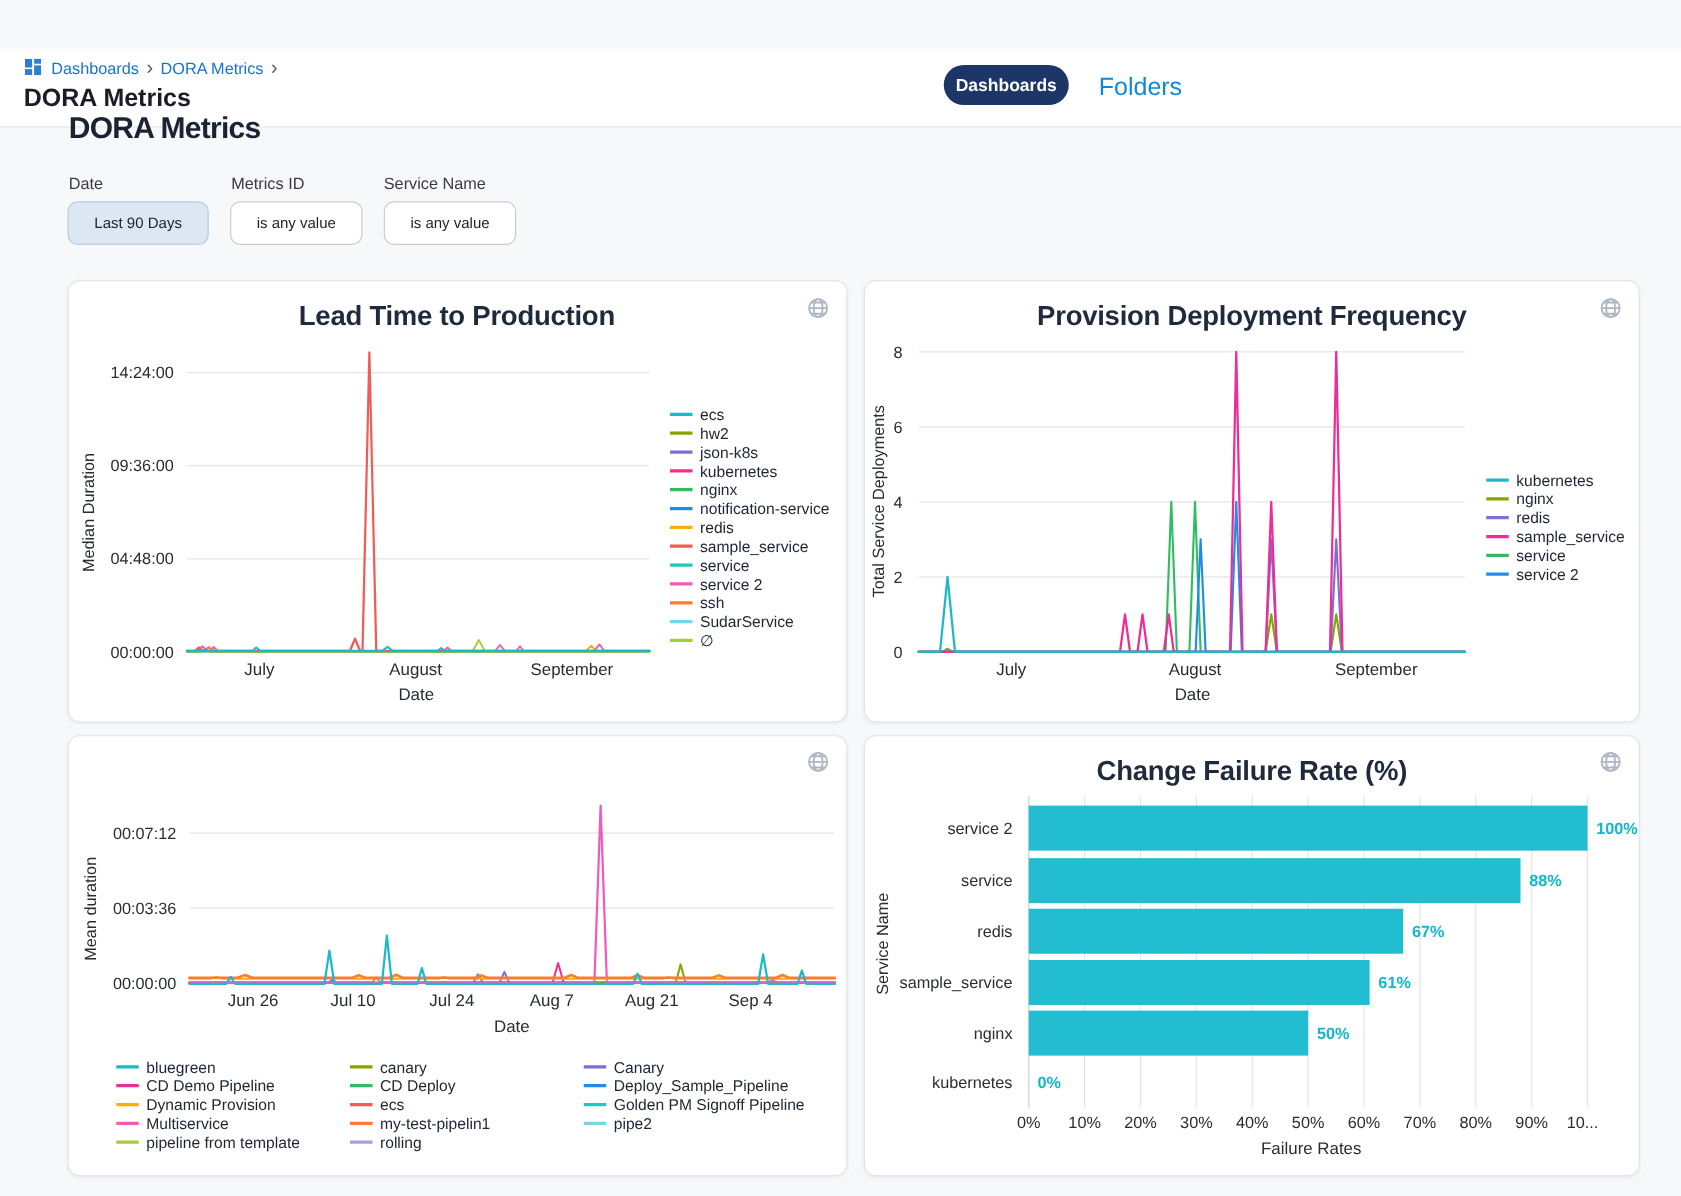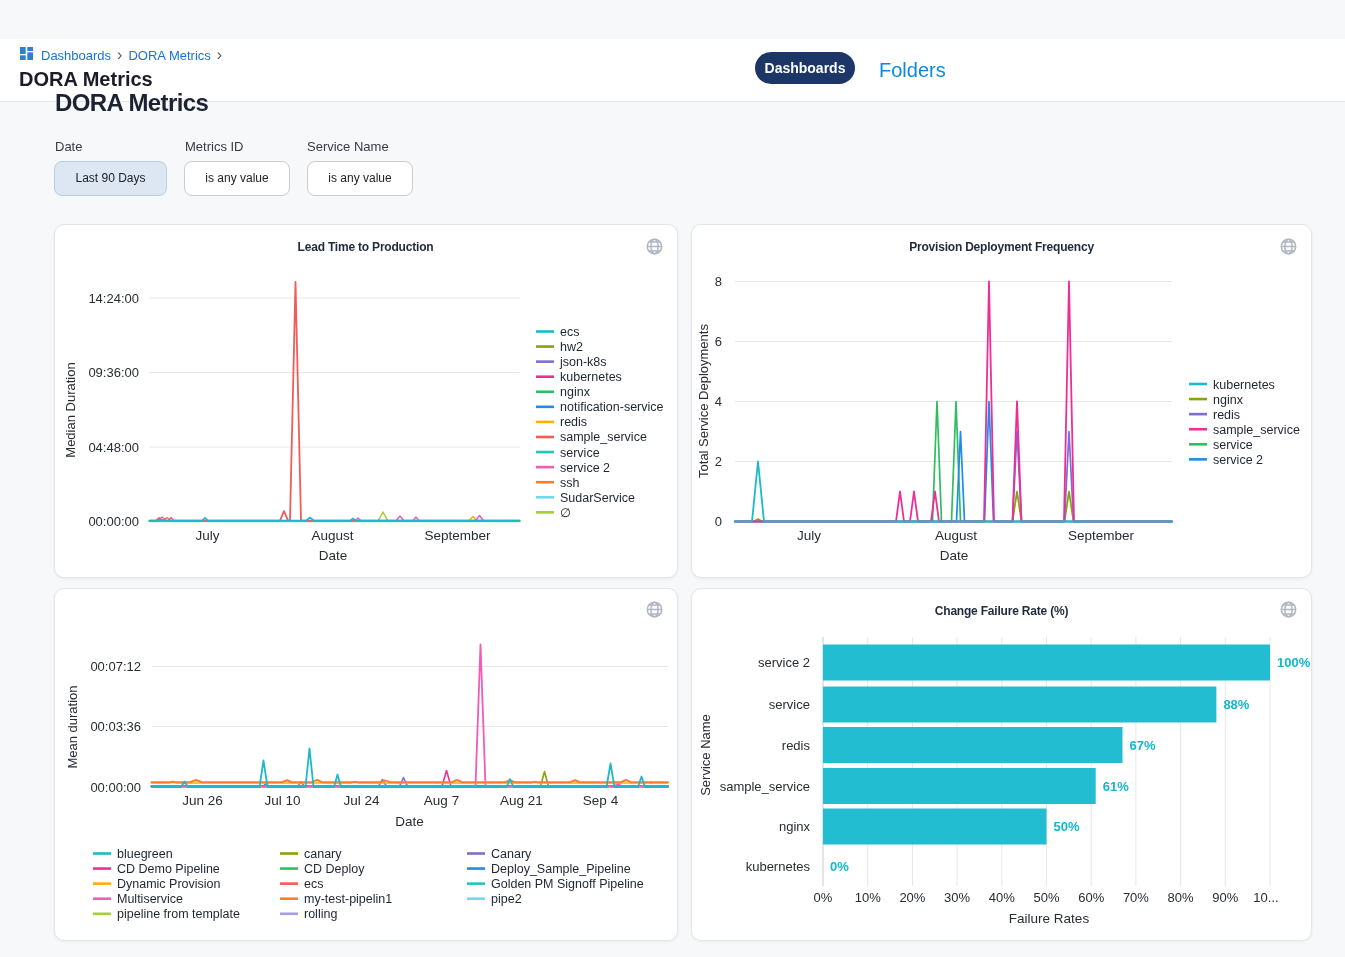--- a/index.html
+++ b/index.html
@@ -14,7 +14,7 @@
 .flabel { position:absolute; top:139px; font-size:13px; color:#383946; }
 .fbtn { position:absolute; top:161px; height:35px; border-radius:8px; font-size:12px; color:#22222a; text-align:center; line-height:33px; }
 .card { position:absolute; background:#fff; border:1px solid #e3e5e9; border-radius:10px; box-shadow:0 1px 3px rgba(40,41,61,0.06); }
-.ctitle { position:absolute; left:0; right:0; top:15px; text-align:center; font-size:12px; font-weight:bold; letter-spacing:-0.2px; color:#1f2a3c; }
+.ctitle { position:absolute; left:0; right:0; top:15px; text-align:center; font-size:22px; font-weight:bold; letter-spacing:-0.2px; color:#1f2a3c; }
 svg text { font-family:"Liberation Sans",sans-serif; }
 </style>
 </head>

